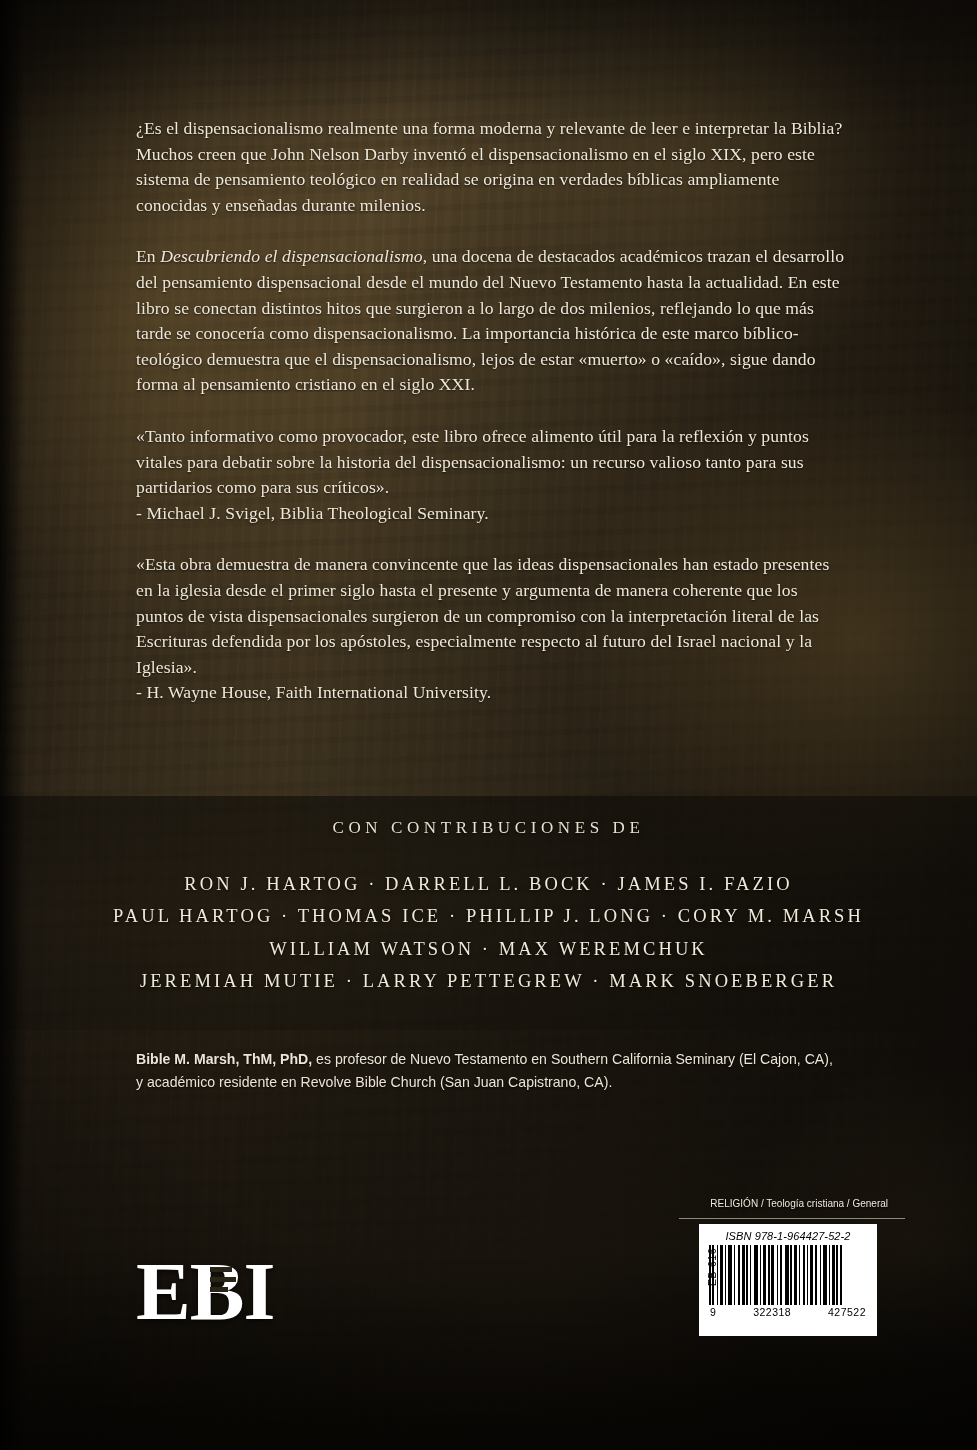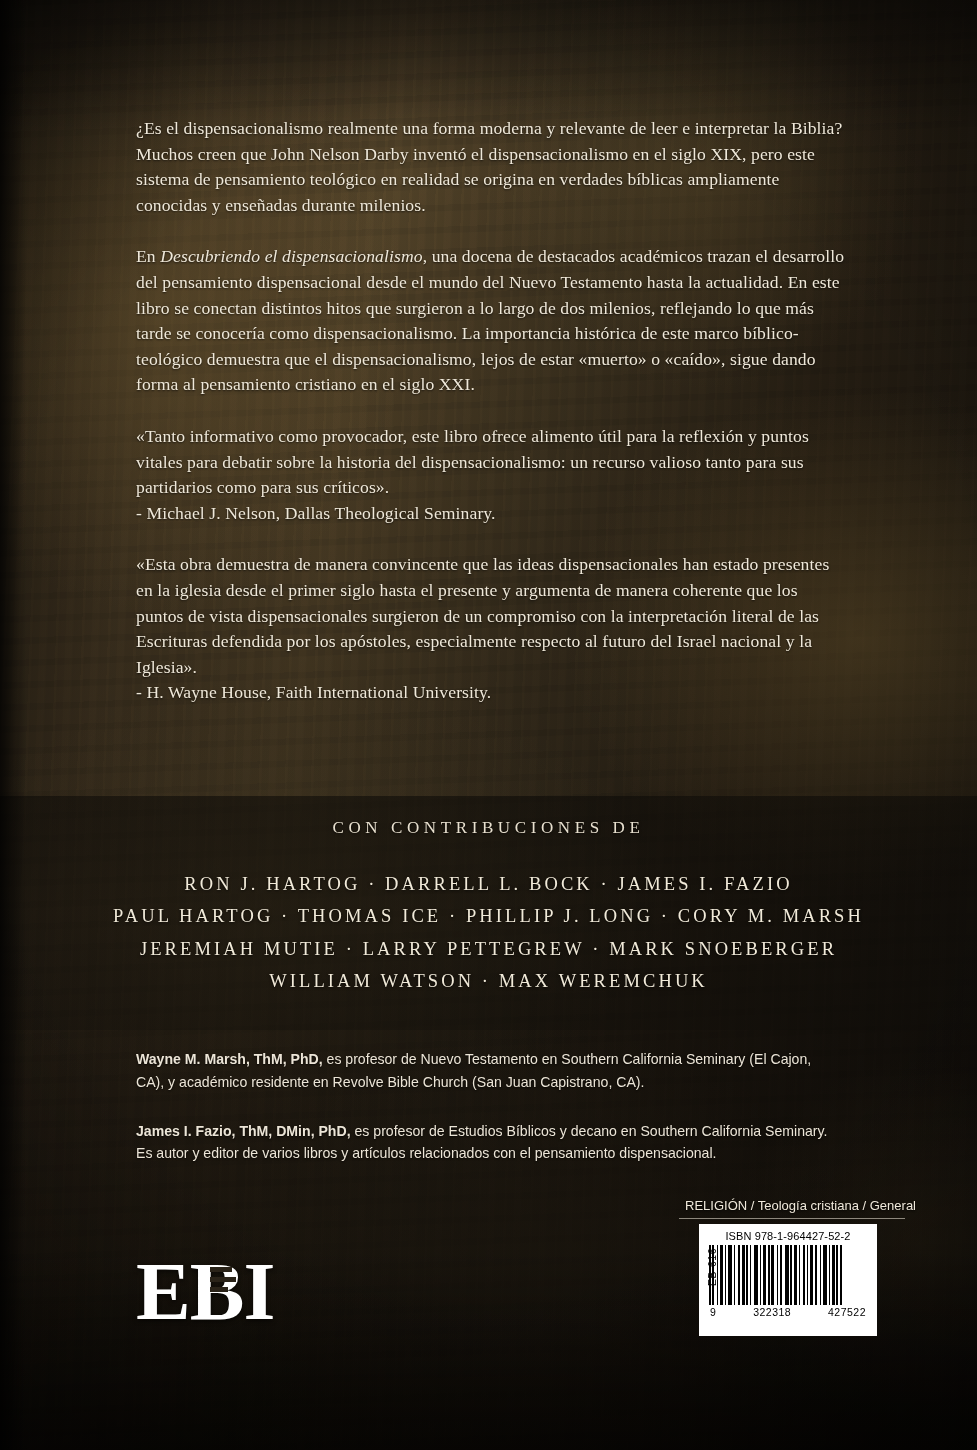--- a/index.html
+++ b/index.html
@@ -254,7 +254,7 @@
 
       <p><span>En </span><em>Descubriendo el dispensacionalismo</em><span>, una docena de destacados académicos trazan el desarrollo del pensamiento dispensacional desde el mundo del Nuevo Testamento hasta la actualidad. En este libro se conectan distintos hitos que surgieron a lo largo de dos milenios, reflejando lo que más tarde se conocería como dispensacionalismo. La importancia histórica de este marco bíblico-teológico demuestra que el dispensacionalismo, lejos de estar «muerto» o «caído», sigue dando forma al pensamiento cristiano en el siglo XXI.</span></p>
 
-      <p><span>«Tanto informativo como provocador, este libro ofrece alimento útil para la reflexión y puntos vitales para debatir sobre la historia del dispensacionalismo: un recurso valioso tanto para sus partidarios como para sus críticos».</span><br><span class="attrib">- Michael J. Nelson, Dallas Theological Seminary.</span></p>
+      <p><span>«Tanto informativo como provocador, este libro ofrece alimento útil para la reflexión y puntos vitales para debatir sobre la historia del dispensacionalismo: un recurso valioso tanto para sus partidarios como para sus críticos».</span><br><span class="attrib">- Michael J. Svigel, Biblia Theological Seminary.</span></p>
 
       <p><span>«Esta obra demuestra de manera convincente que las ideas dispensacionales han estado presentes en la iglesia desde el primer siglo hasta el presente y argumenta de manera coherente que los puntos de vista dispensacionales surgieron de un compromiso con la interpretación literal de las Escrituras defendida por los apóstoles, especialmente respecto al futuro del Israel nacional y la Iglesia».</span><br><span class="attrib">- H. Wayne House, Faith International University.</span></p>
     </div>

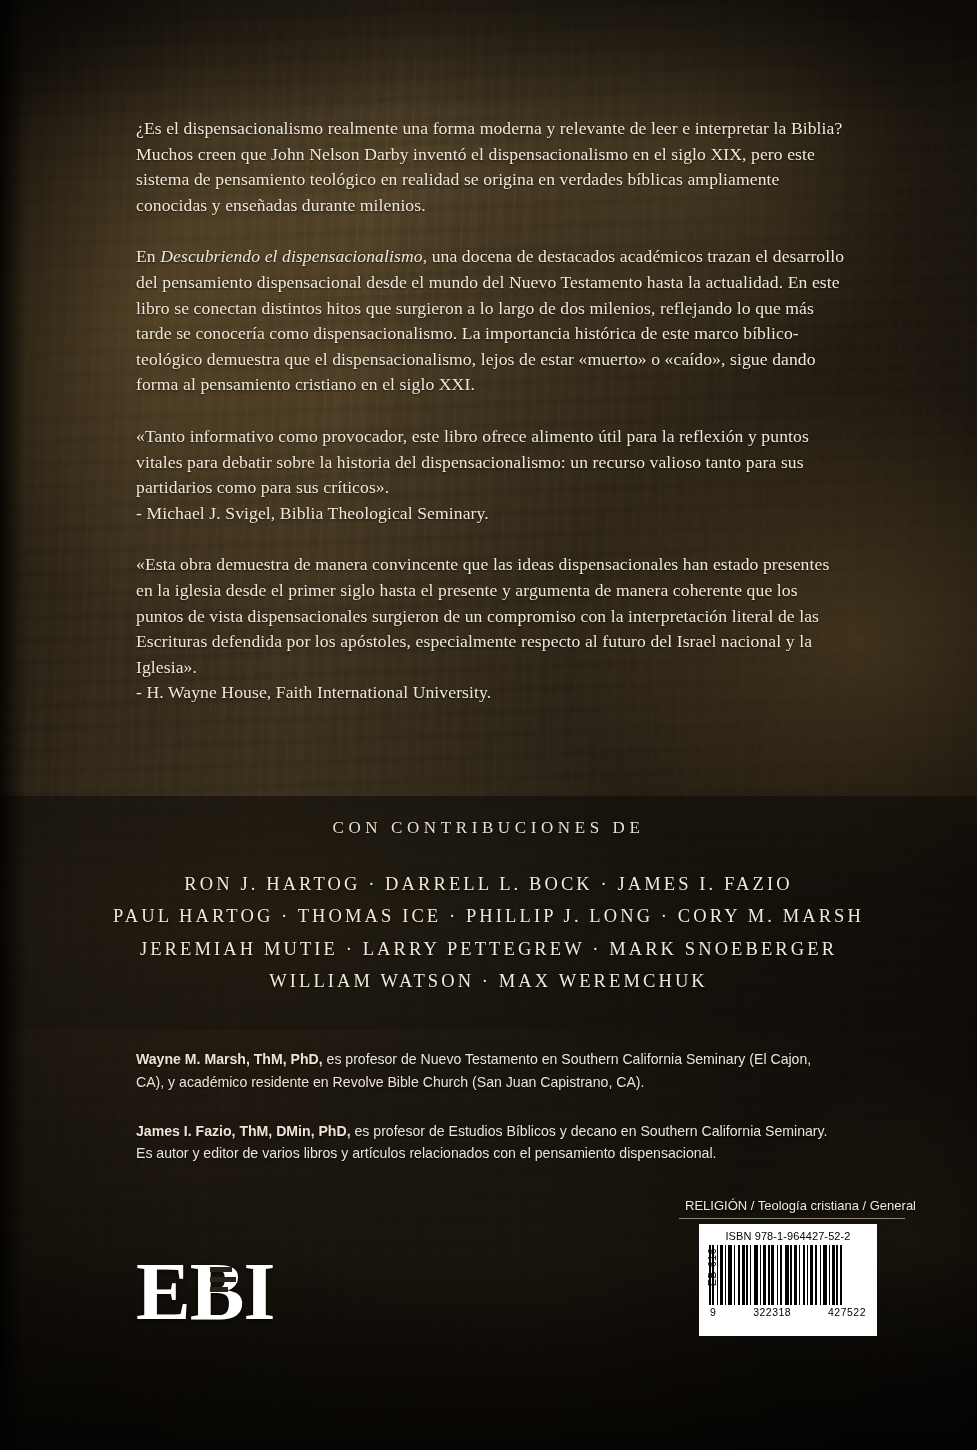--- a/index.html
+++ b/index.html
@@ -263,8 +263,8 @@
       <div class="contrib-title">CON CONTRIBUCIONES DE</div>
       <div class="contrib-line">RON J. HARTOG · DARRELL L. BOCK · JAMES I. FAZIO</div>
       <div class="contrib-line">PAUL HARTOG · THOMAS ICE · PHILLIP J. LONG · CORY M. MARSH</div>
+      <div class="contrib-line">WILLIAM WATSON · MAX WEREMCHUK</div>
       <div class="contrib-line">JEREMIAH MUTIE · LARRY PETTEGREW · MARK SNOEBERGER</div>
-      <div class="contrib-line">WILLIAM WATSON · MAX WEREMCHUK</div>
     </div>
 
     <div class="bios">

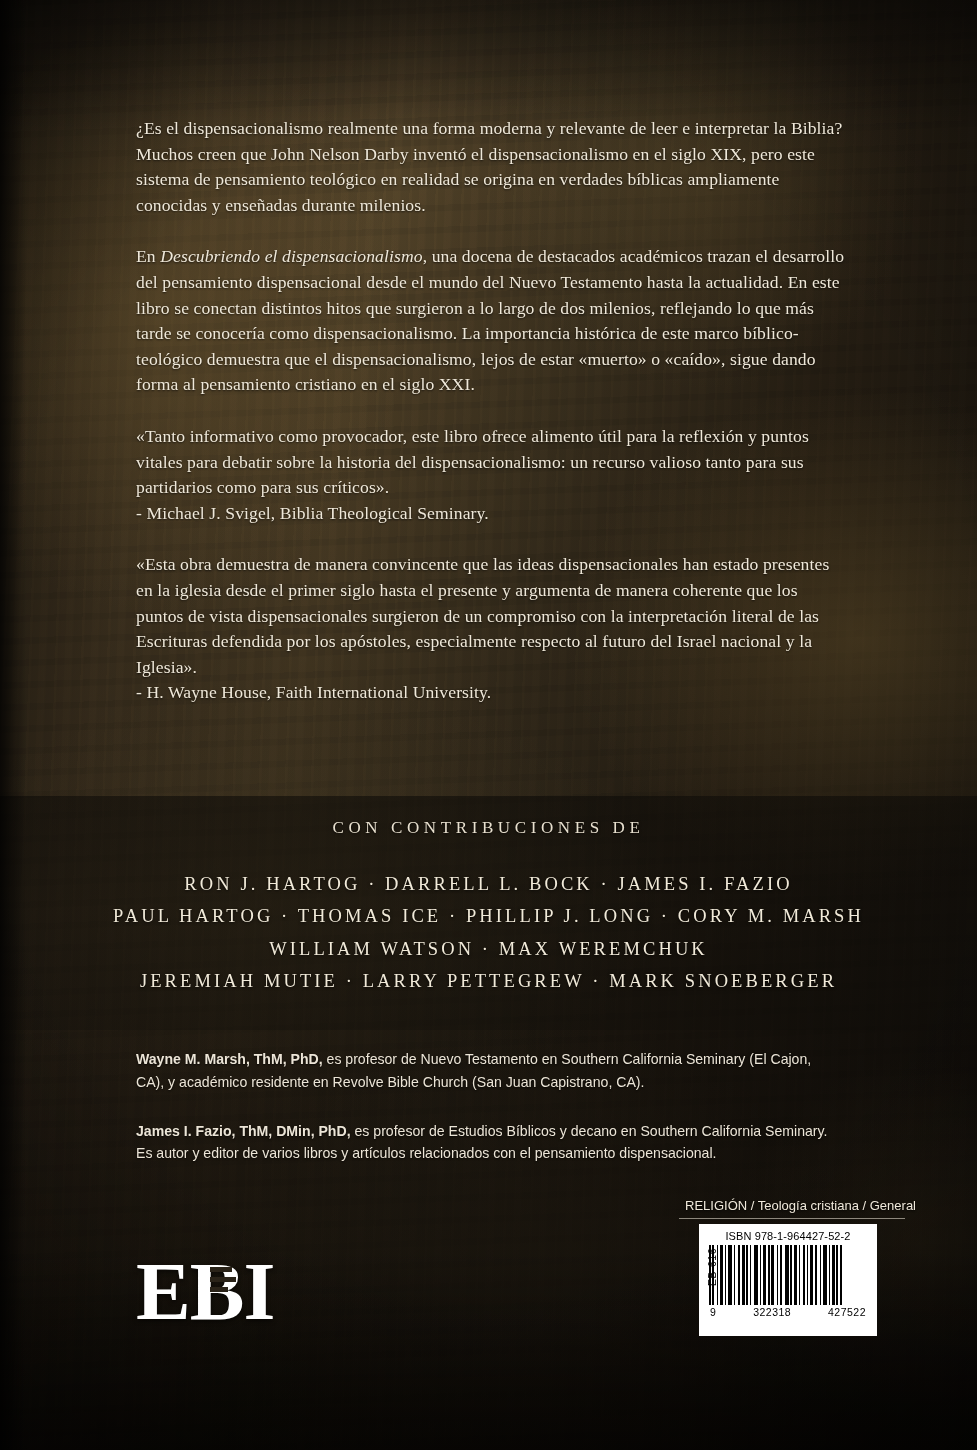--- a/index.html
+++ b/index.html
@@ -268,7 +268,7 @@
     </div>
 
     <div class="bios">
-      <p><b>Wayne M. Marsh, ThM, PhD,</b><span> es profesor de Nuevo Testamento en Southern California Seminary (El Cajon, CA), y académico residente en Revolve Bible Church (San Juan Capistrano, CA).</span></p>
+      <p><b>Bible M. Marsh, ThM, PhD,</b><span> es profesor de Nuevo Testamento en Southern California Seminary (El Cajon, CA), y académico residente en Revolve Bible Church (San Juan Capistrano, CA).</span></p>
       <p><b>James I. Fazio, ThM, DMin, PhD,</b><span> es profesor de Estudios Bíblicos y decano en Southern California Seminary. Es autor y editor de varios libros y artículos relacionados con el pensamiento dispensacional.</span></p>
     </div>
 

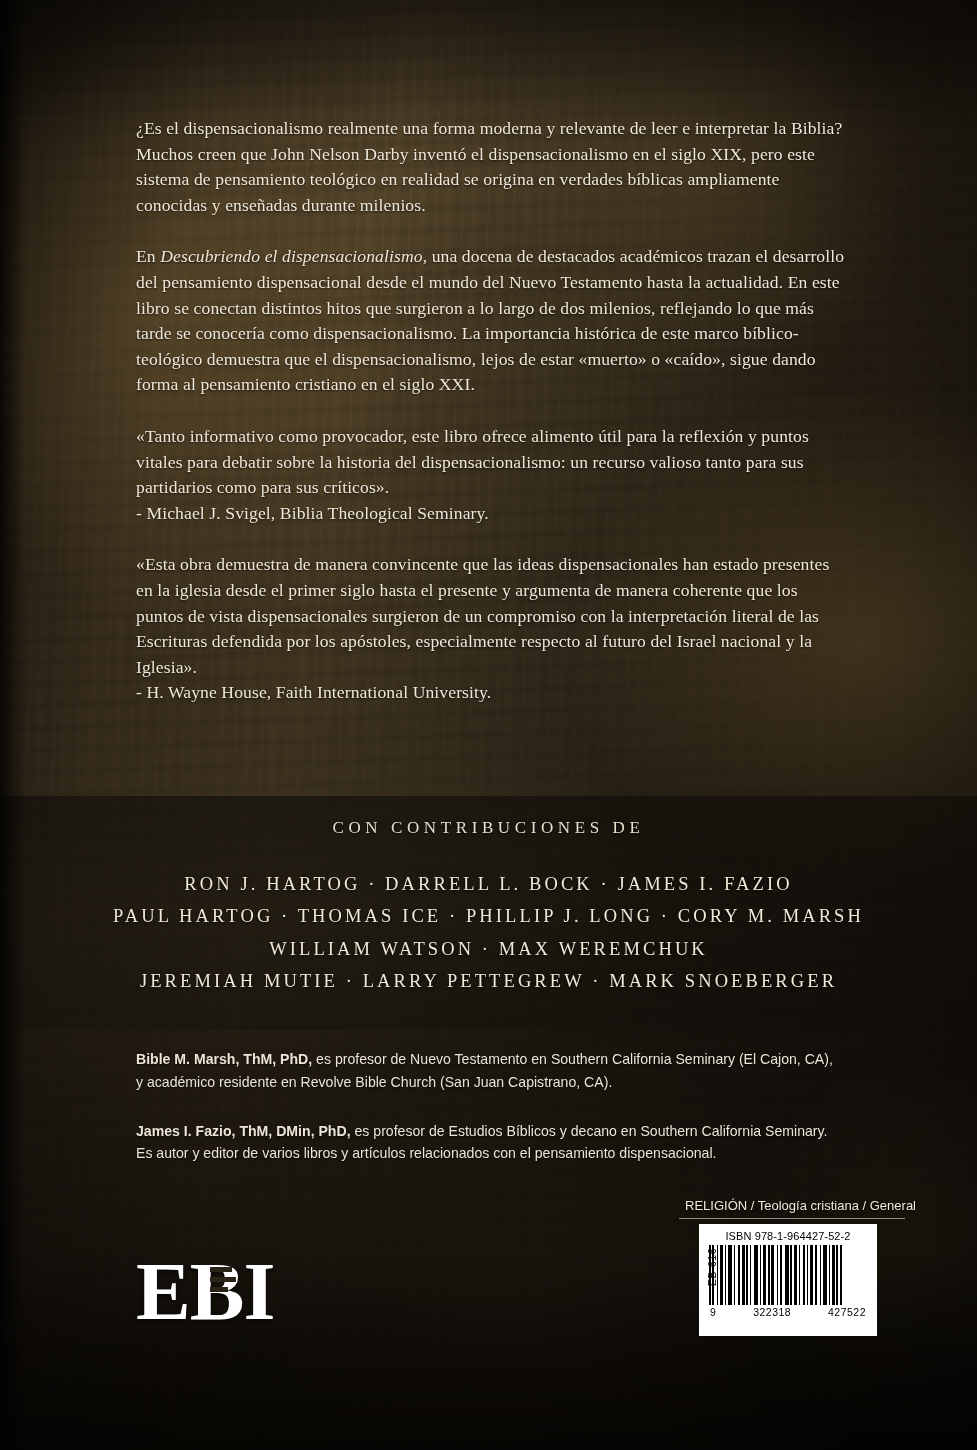--- a/index.html
+++ b/index.html
@@ -269,7 +269,6 @@
 
     <div class="bios">
       <p><b>Bible M. Marsh, ThM, PhD,</b><span> es profesor de Nuevo Testamento en Southern California Seminary (El Cajon, CA), y académico residente en Revolve Bible Church (San Juan Capistrano, CA).</span></p>
-      <p><b>James I. Fazio, ThM, DMin, PhD,</b><span> es profesor de Estudios Bíblicos y decano en Southern California Seminary. Es autor y editor de varios libros y artículos relacionados con el pensamiento dispensacional.</span></p>
     </div>
 
     <div class="logo-wrap">

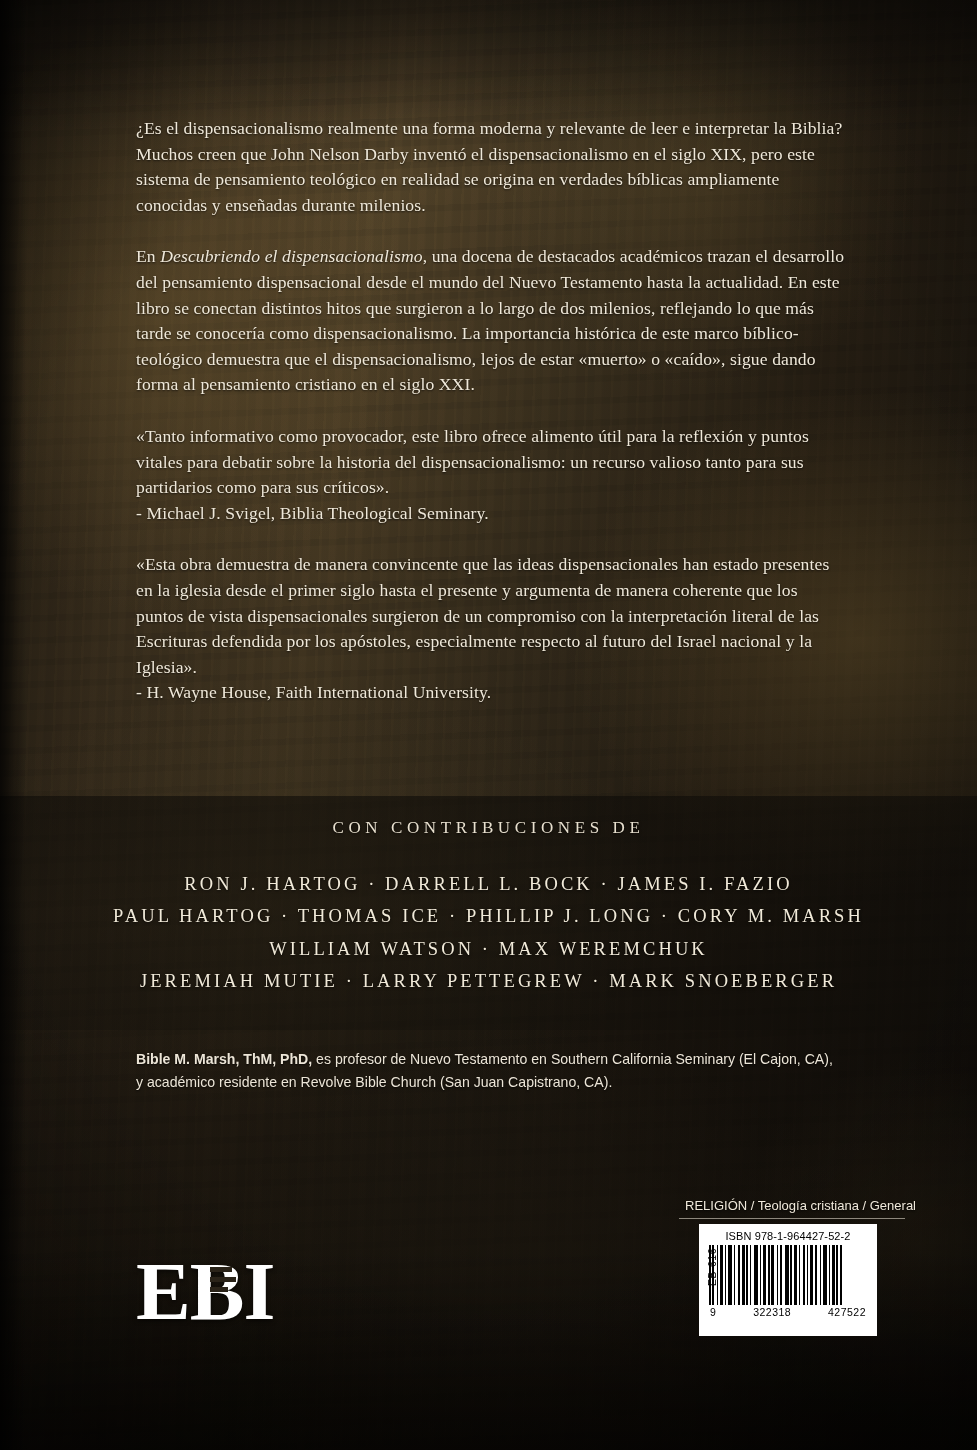--- a/index.html
+++ b/index.html
@@ -161,10 +161,10 @@
   
   .category {
     position: absolute;
-    right: 61px;
+    right: 89px;
     top: 1198px;
     font-family: "Liberation Sans", sans-serif;
-    font-size: 13px;
+    font-size: 10px;
     color: #f0e9db;
     text-shadow: 0 1px 2px rgba(0,0,0,0.75);
     white-space: nowrap;

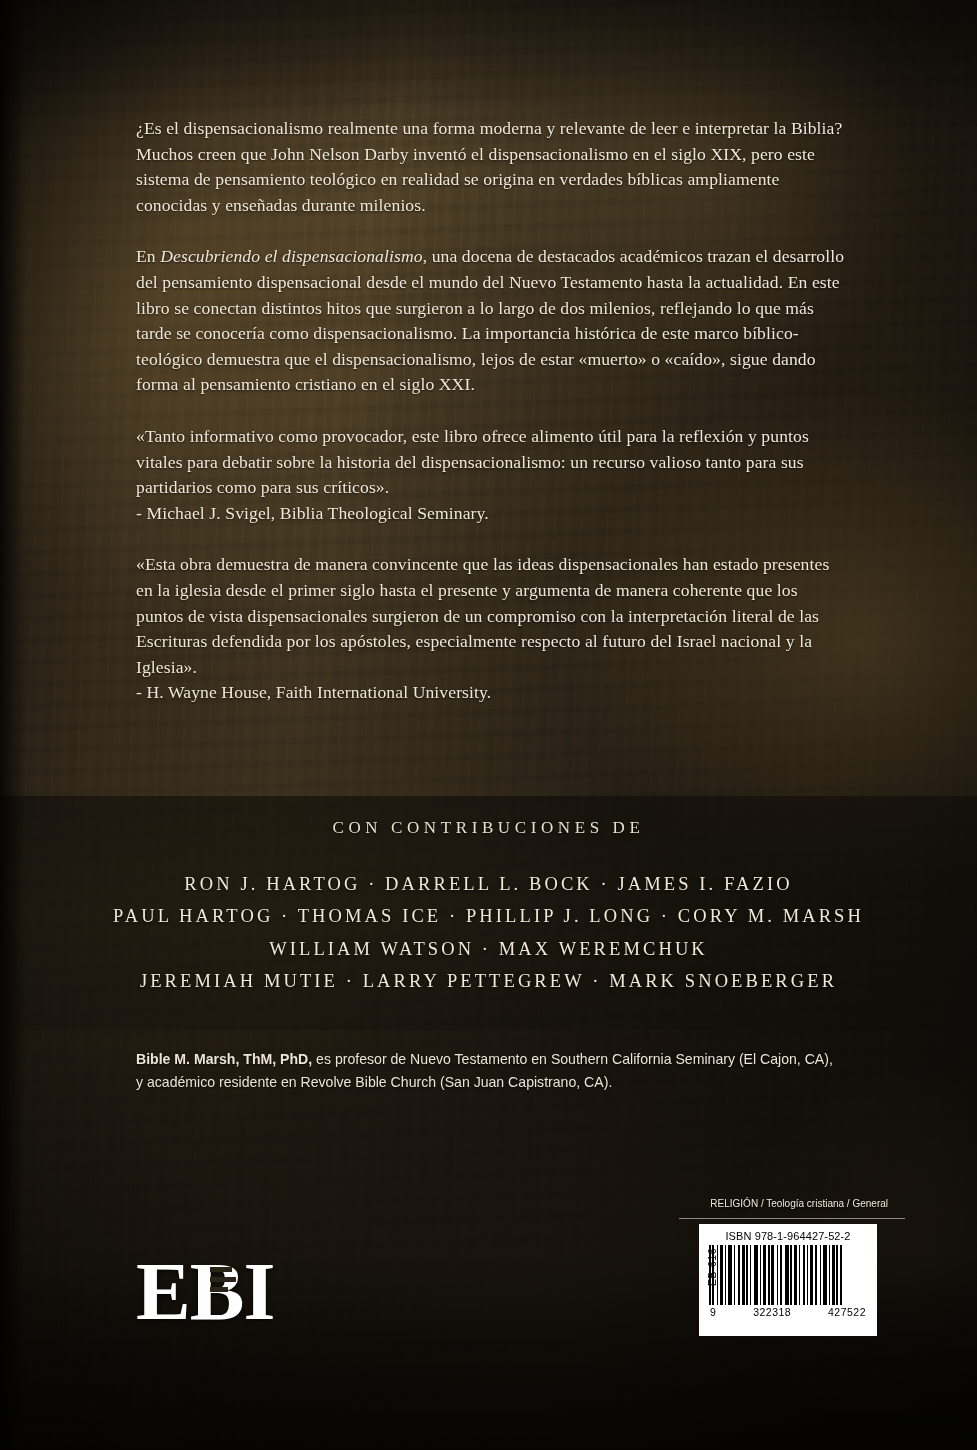--- a/index.html
+++ b/index.html
@@ -194,6 +194,7 @@
     text-align: center;
     letter-spacing: 0.1px;
     margin-bottom: 3px;
+    font-style: italic;
   }
   .bars {
     position: relative;

